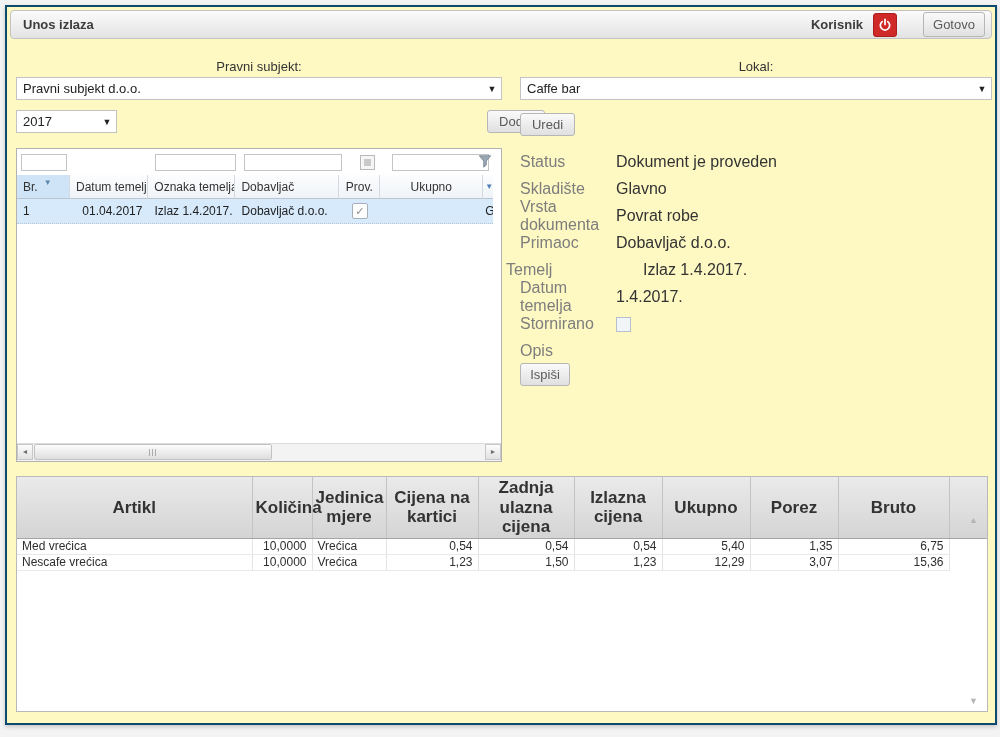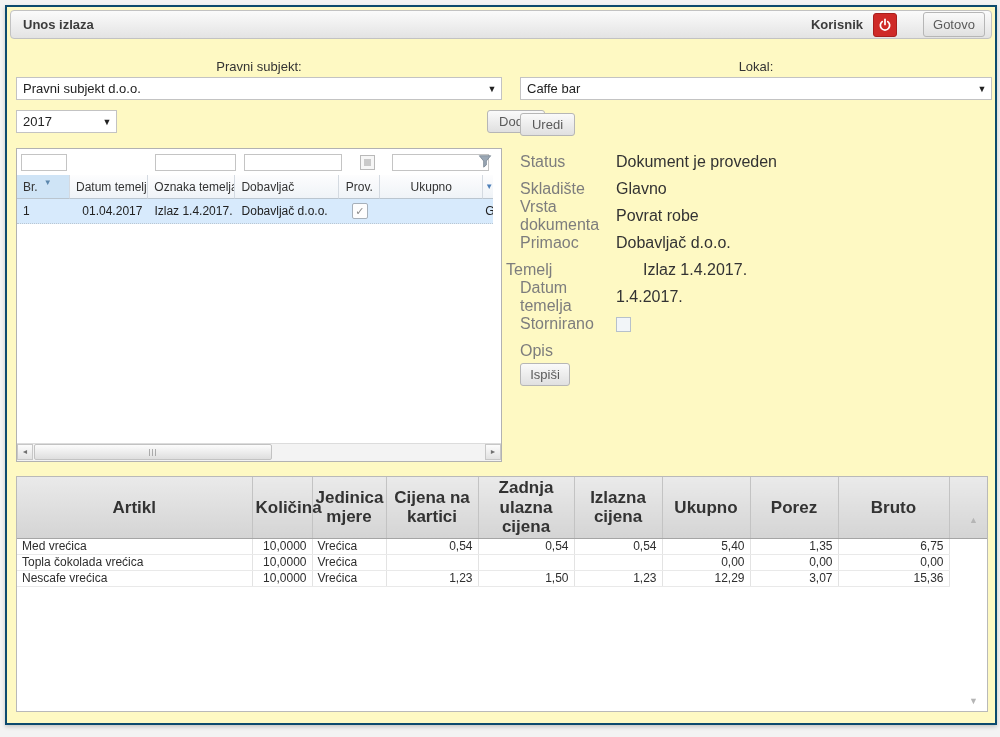--- a/index.html
+++ b/index.html
@@ -253,18 +253,6 @@
           <td class="scrollcol"></td>
         </tr>
         <tr>
-          <td>Topla čokolada vrećica</td>
-          <td class="num">10,0000</td>
-          <td>Vrećica</td>
-          <td class="num"></td>
-          <td class="num"></td>
-          <td class="num"></td>
-          <td class="num">0,00</td>
-          <td class="num">0,00</td>
-          <td class="num">0,00</td>
-          <td class="scrollcol"></td>
-        </tr>
-        <tr>
           <td>Nescafe vrećica</td>
           <td class="num">10,0000</td>
           <td>Vrećica</td>

